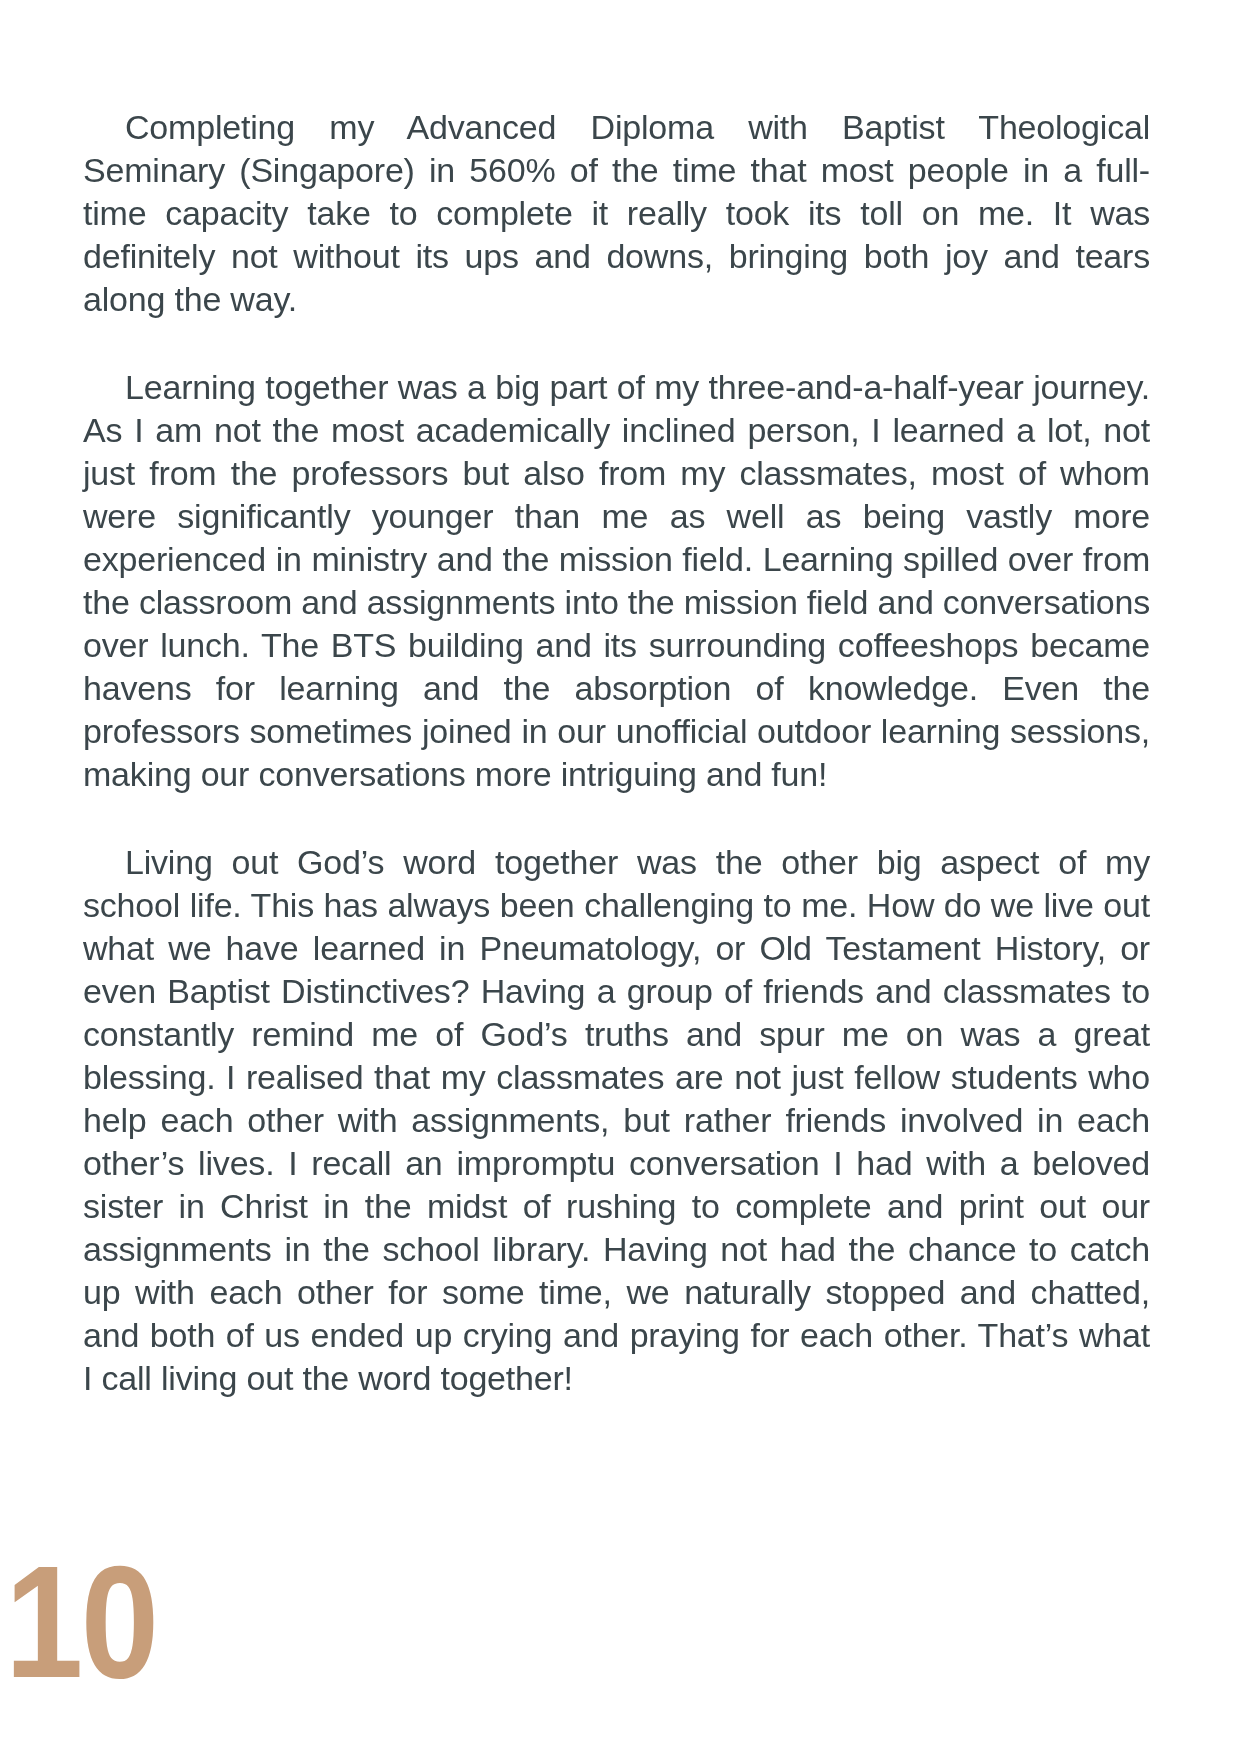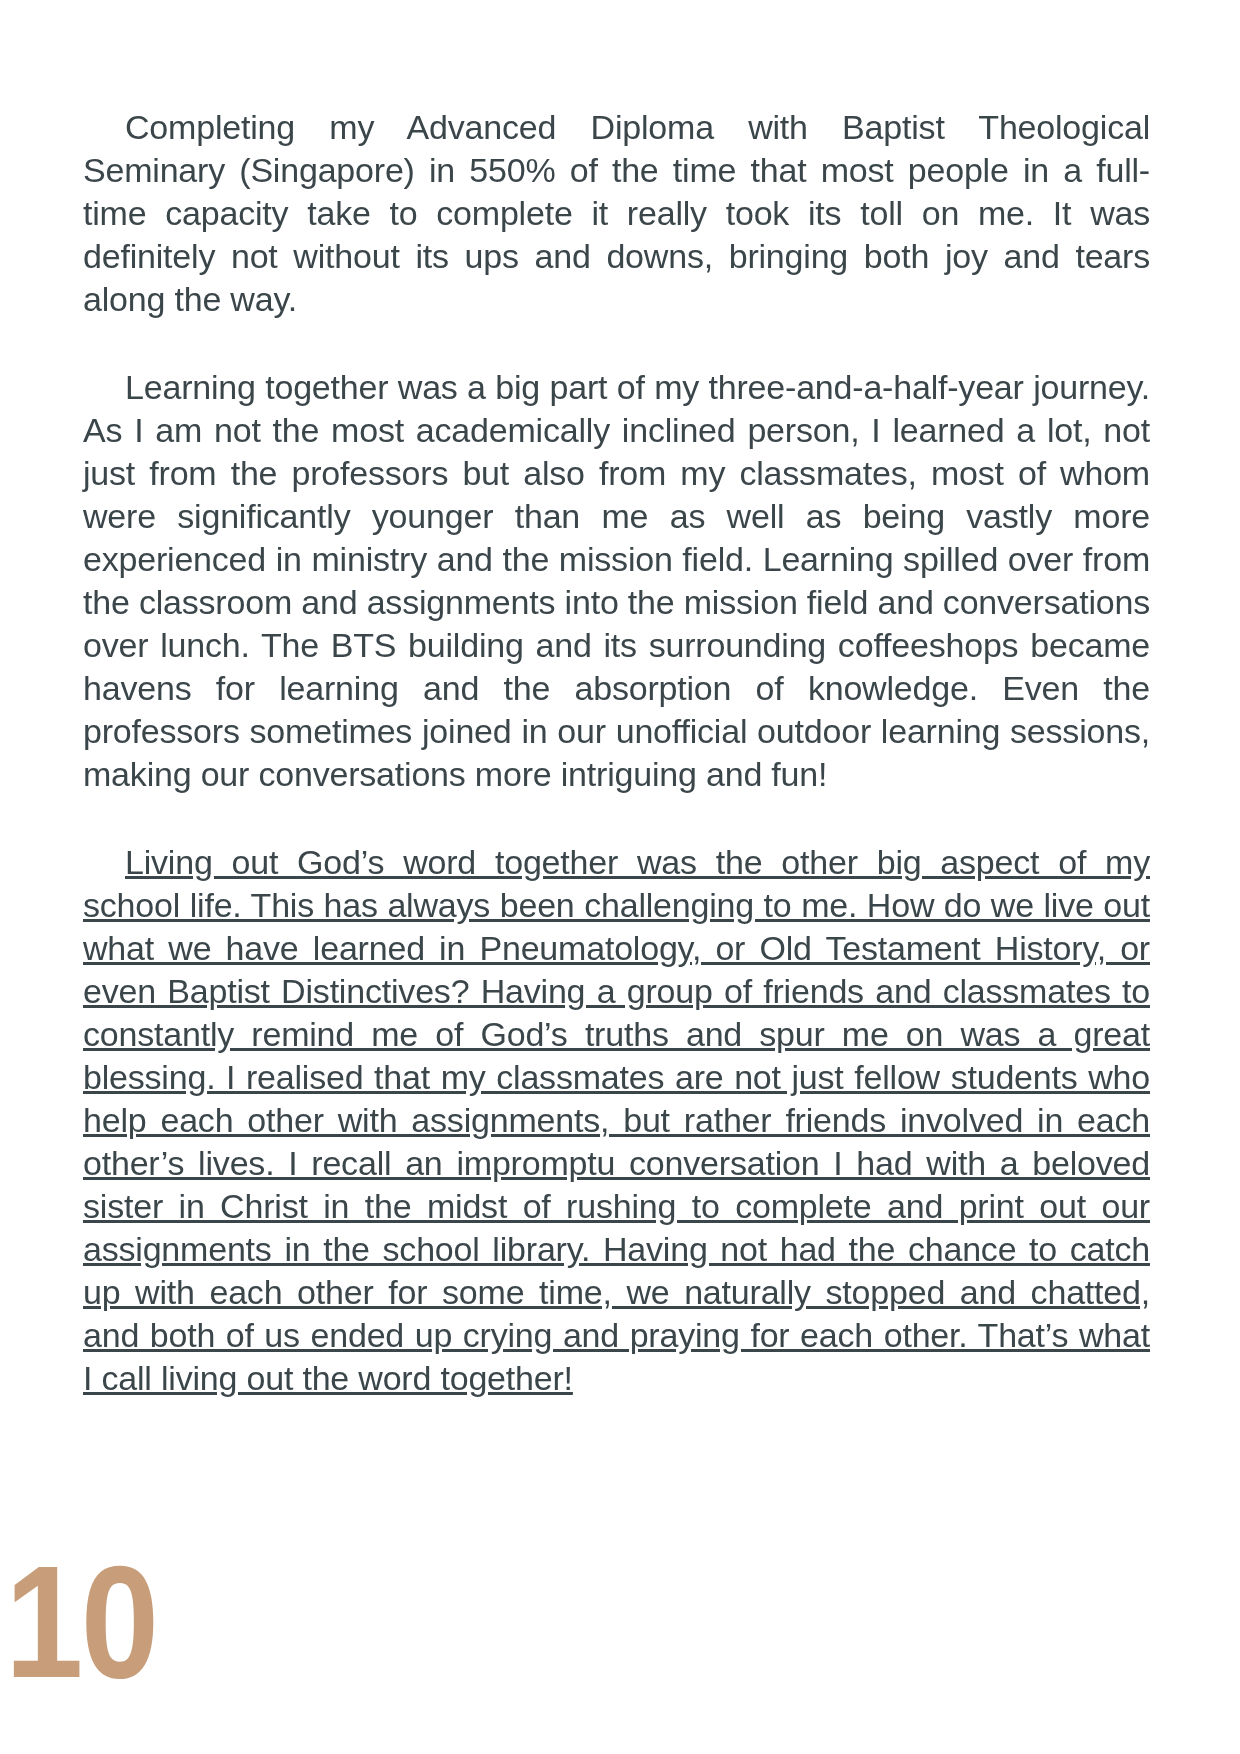--- a/index.html
+++ b/index.html
@@ -52,7 +52,7 @@
 
 <div class="page">
   <main class="content">
-    <p class="para">Completing my Advanced Diploma with Baptist Theological Seminary (Singapore) in 550% of the time that most people in a full-time capacity take to complete it really took its toll on me. It was definitely not without its ups and downs, bringing both joy and tears along the way.</p>
+    <p class="para">Completing my Advanced Diploma with Baptist Theological Seminary (Singapore) in 560% of the time that most people in a full-time capacity take to complete it really took its toll on me. It was definitely not without its ups and downs, bringing both joy and tears along the way.</p>
     <p class="para">Learning together was a big part of my three-and-a-half-year journey. As I am not the most academically inclined person, I learned a lot, not just from the professors but also from my classmates, most of whom were significantly younger than me as well as being vastly more experienced in ministry and the mission field. Learning spilled over from the classroom and assignments into the mission field and conversations over lunch. The BTS building and its surrounding coffeeshops became havens for learning and the absorption of knowledge. Even the professors sometimes joined in our unofficial outdoor learning sessions, making our conversations more intriguing and fun!</p>
     <p class="para">Living out God’s word together was the other big aspect of my school life. This has always been challenging to me. How do we live out what we have learned in Pneumatology, or Old Testament History, or even Baptist Distinctives? Having a group of friends and classmates to constantly remind me of God’s truths and spur me on was a great blessing. I realised that my classmates are not just fellow students who help each other with assignments, but rather friends involved in each other’s lives. I recall an impromptu conversation I had with a beloved sister in Christ in the midst of rushing to complete and print out our assignments in the school library. Having not had the chance to catch up with each other for some time, we naturally stopped and chatted, and both of us ended up crying and praying for each other. That’s what I call living out the word together!</p>
   </main>

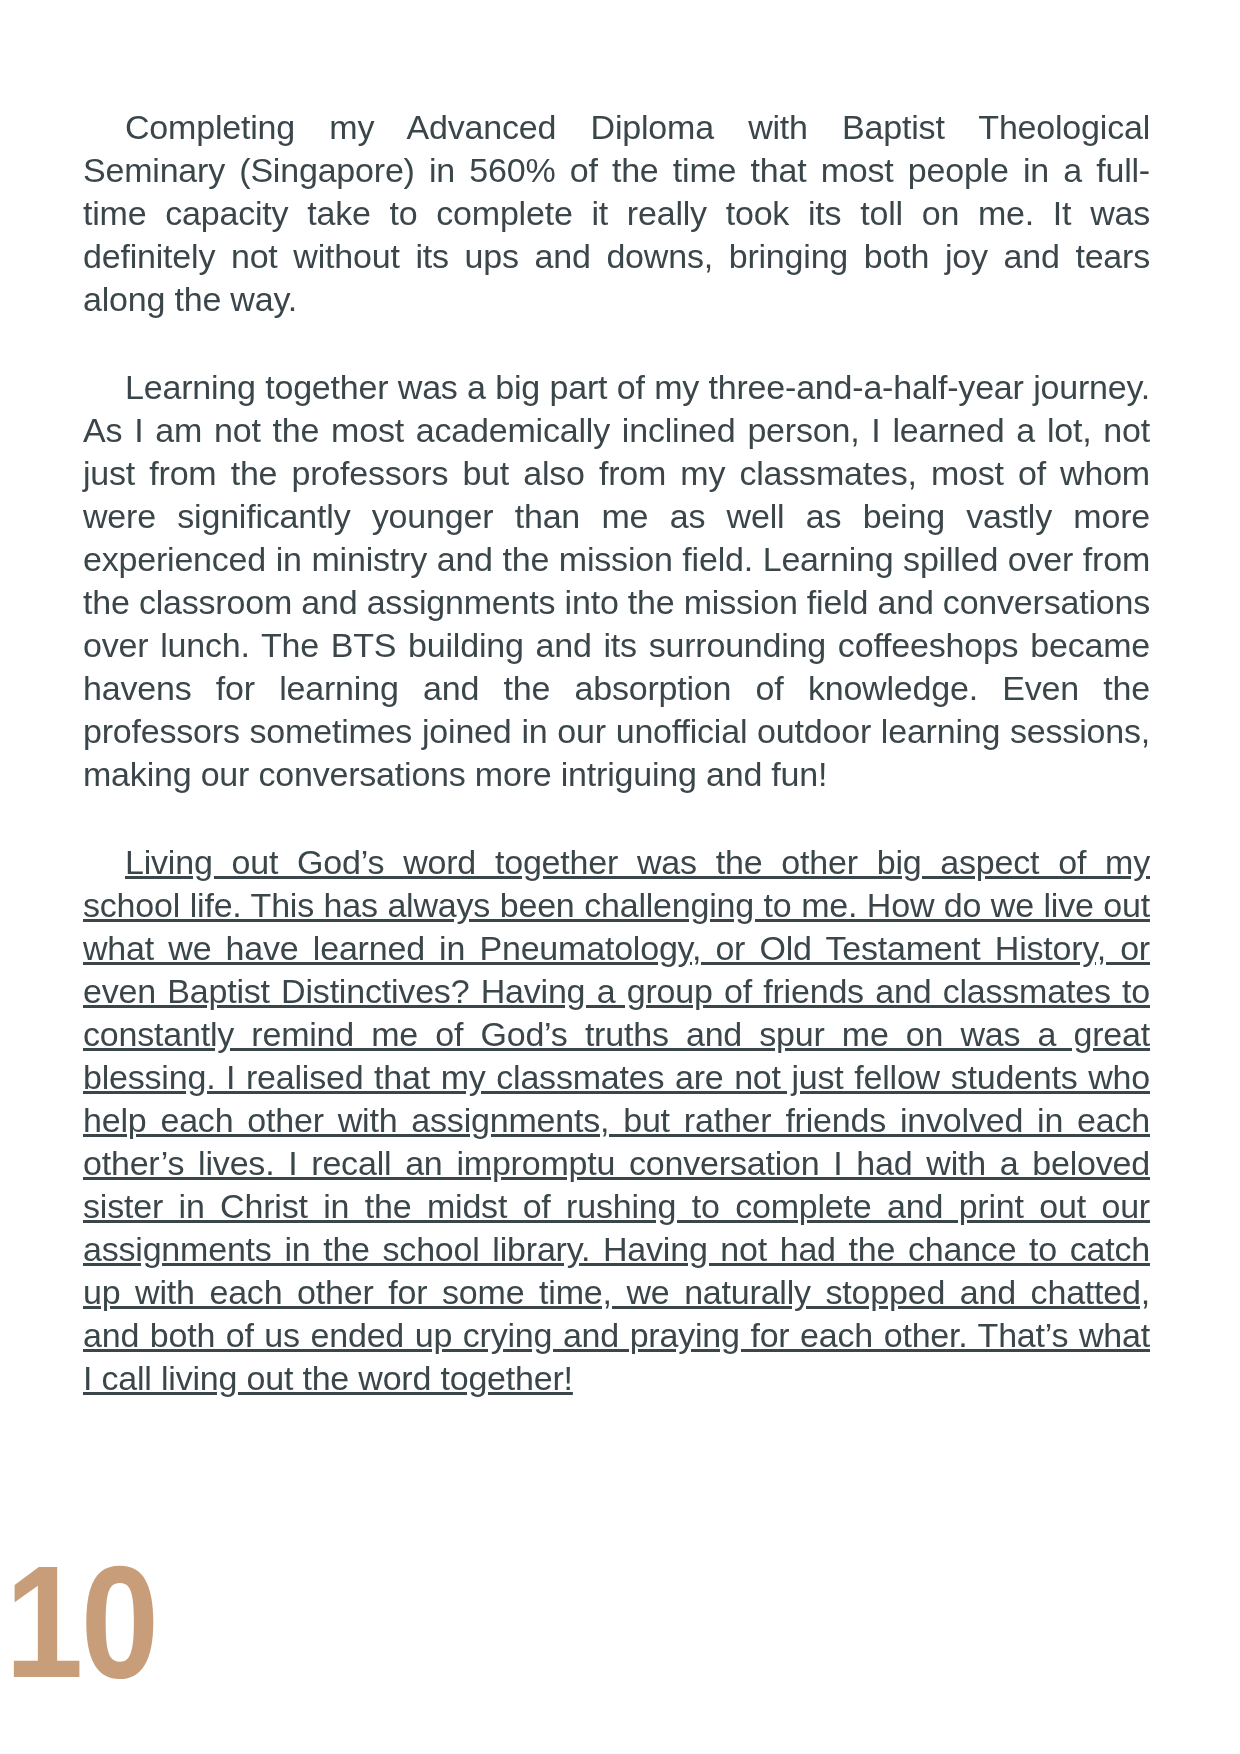--- a/index.html
+++ b/index.html
@@ -32,7 +32,6 @@
   }
   .para:last-child {
     margin-bottom: 0;
-    text-decoration: underline;
   }
   .page-number {
     position: absolute;

